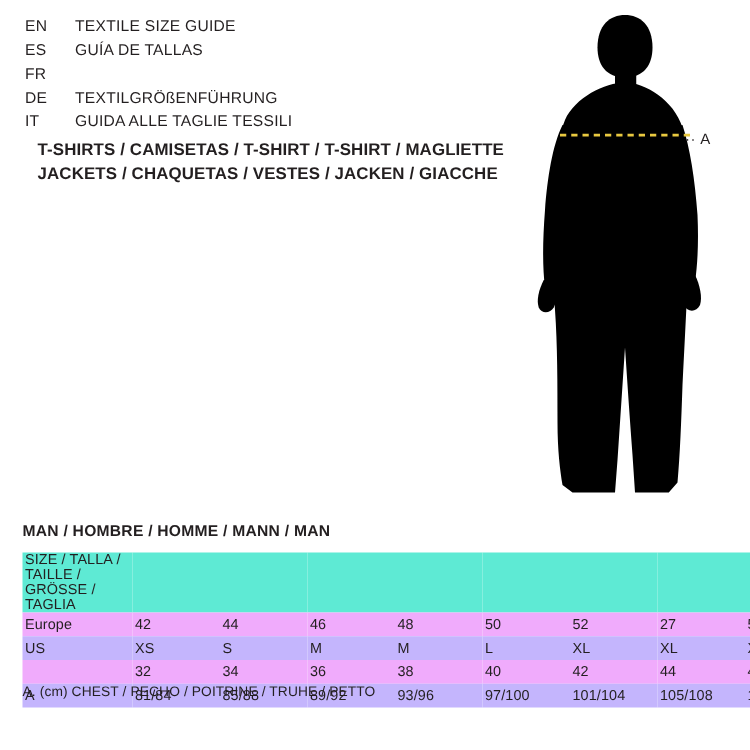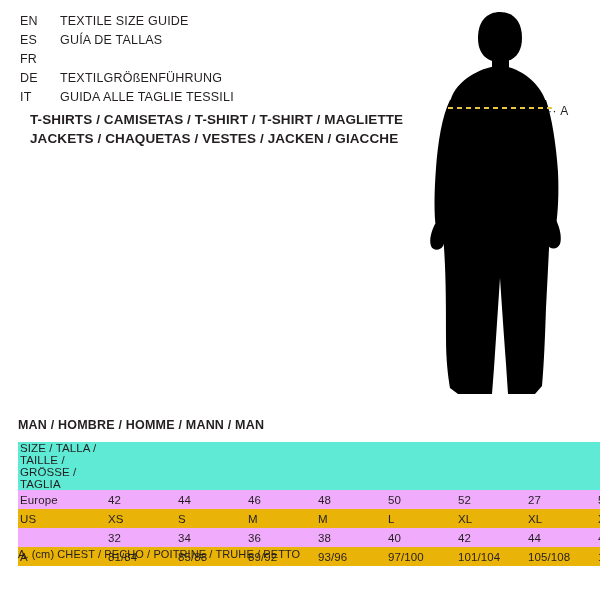--- a/index.html
+++ b/index.html
@@ -103,7 +103,7 @@
     font-weight: normal;
   }
   .row-shade td {
-    background: #eab308;
+    background: #c4b5fd;
     margin-top: 12px;
   }
   .row-plain td {

